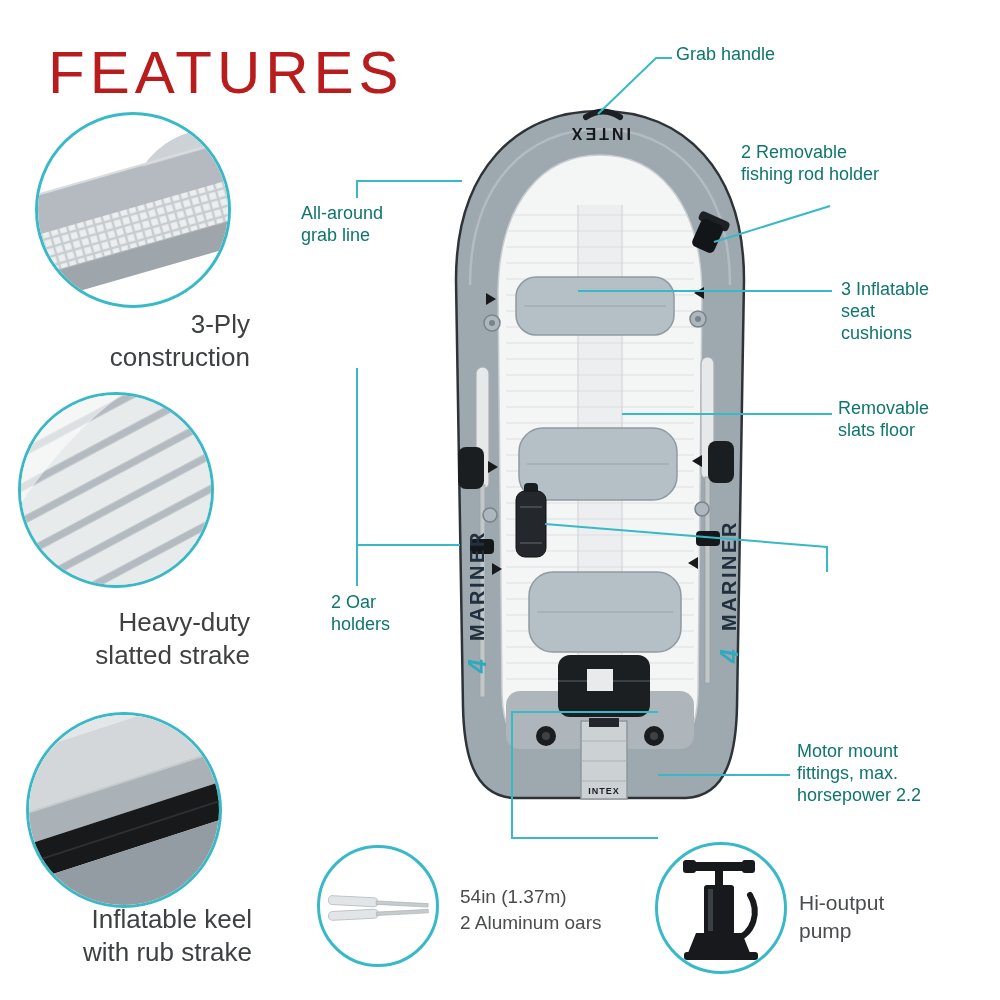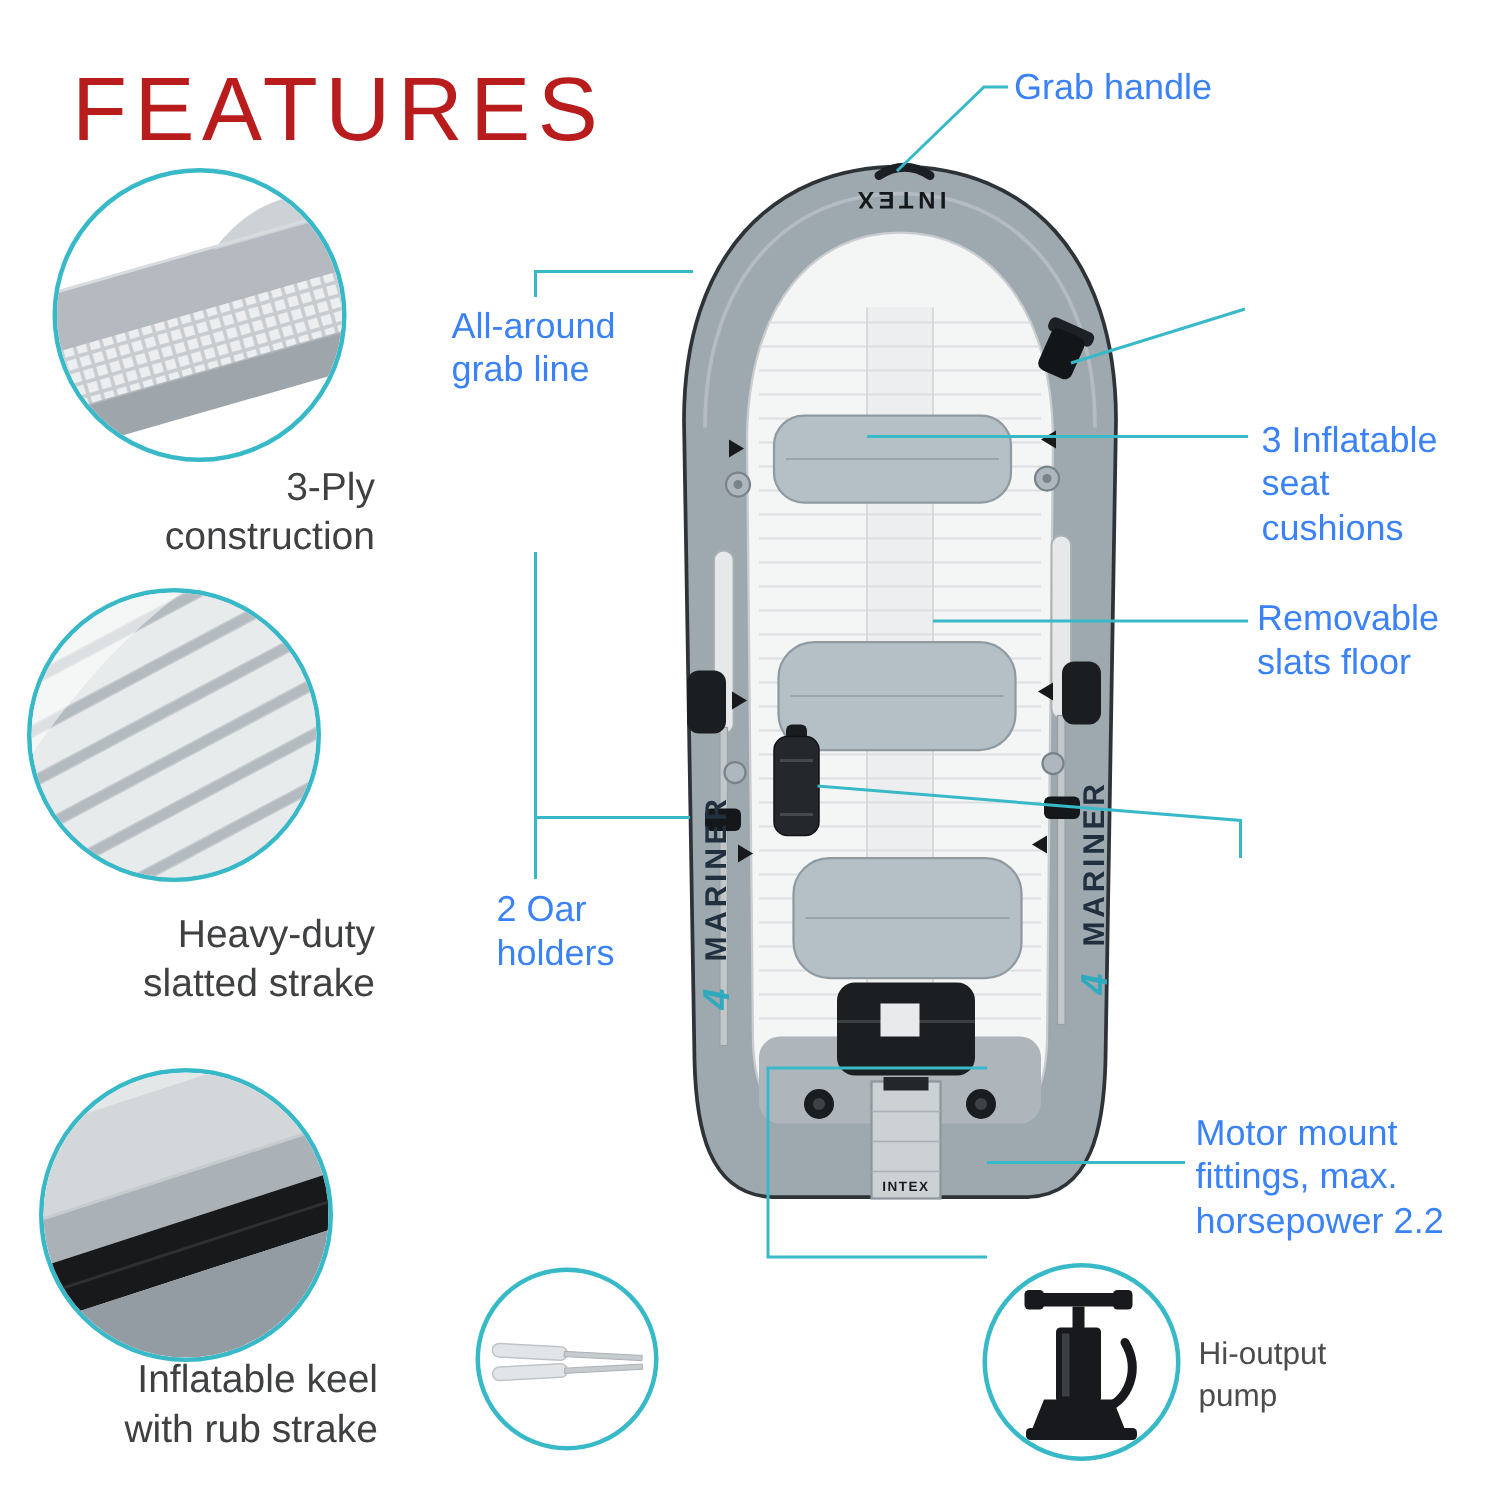--- a/index.html
+++ b/index.html
@@ -11,7 +11,7 @@
   .circle svg{display:block;width:100%;height:100%;}
   .feature-label{position:absolute;width:240px;text-align:right;font-size:26px;line-height:1.25;
                  white-space:pre-line;color:#3e4042;}
-  .callout{position:absolute;font-size:24px;line-height:1.22;white-space:pre-line;color:#3b82f6;}
+  .callout{position:absolute;font-size:18px;line-height:1.22;white-space:pre-line;color:#0f766e;}
   .small-label{position:absolute;font-size:19px;line-height:1.35;white-space:pre-line;color:#4a4c4e;}
   .pump-label{font-size:21px;}
   .boat{position:absolute;left:440px;top:95px;width:310px;height:720px;}

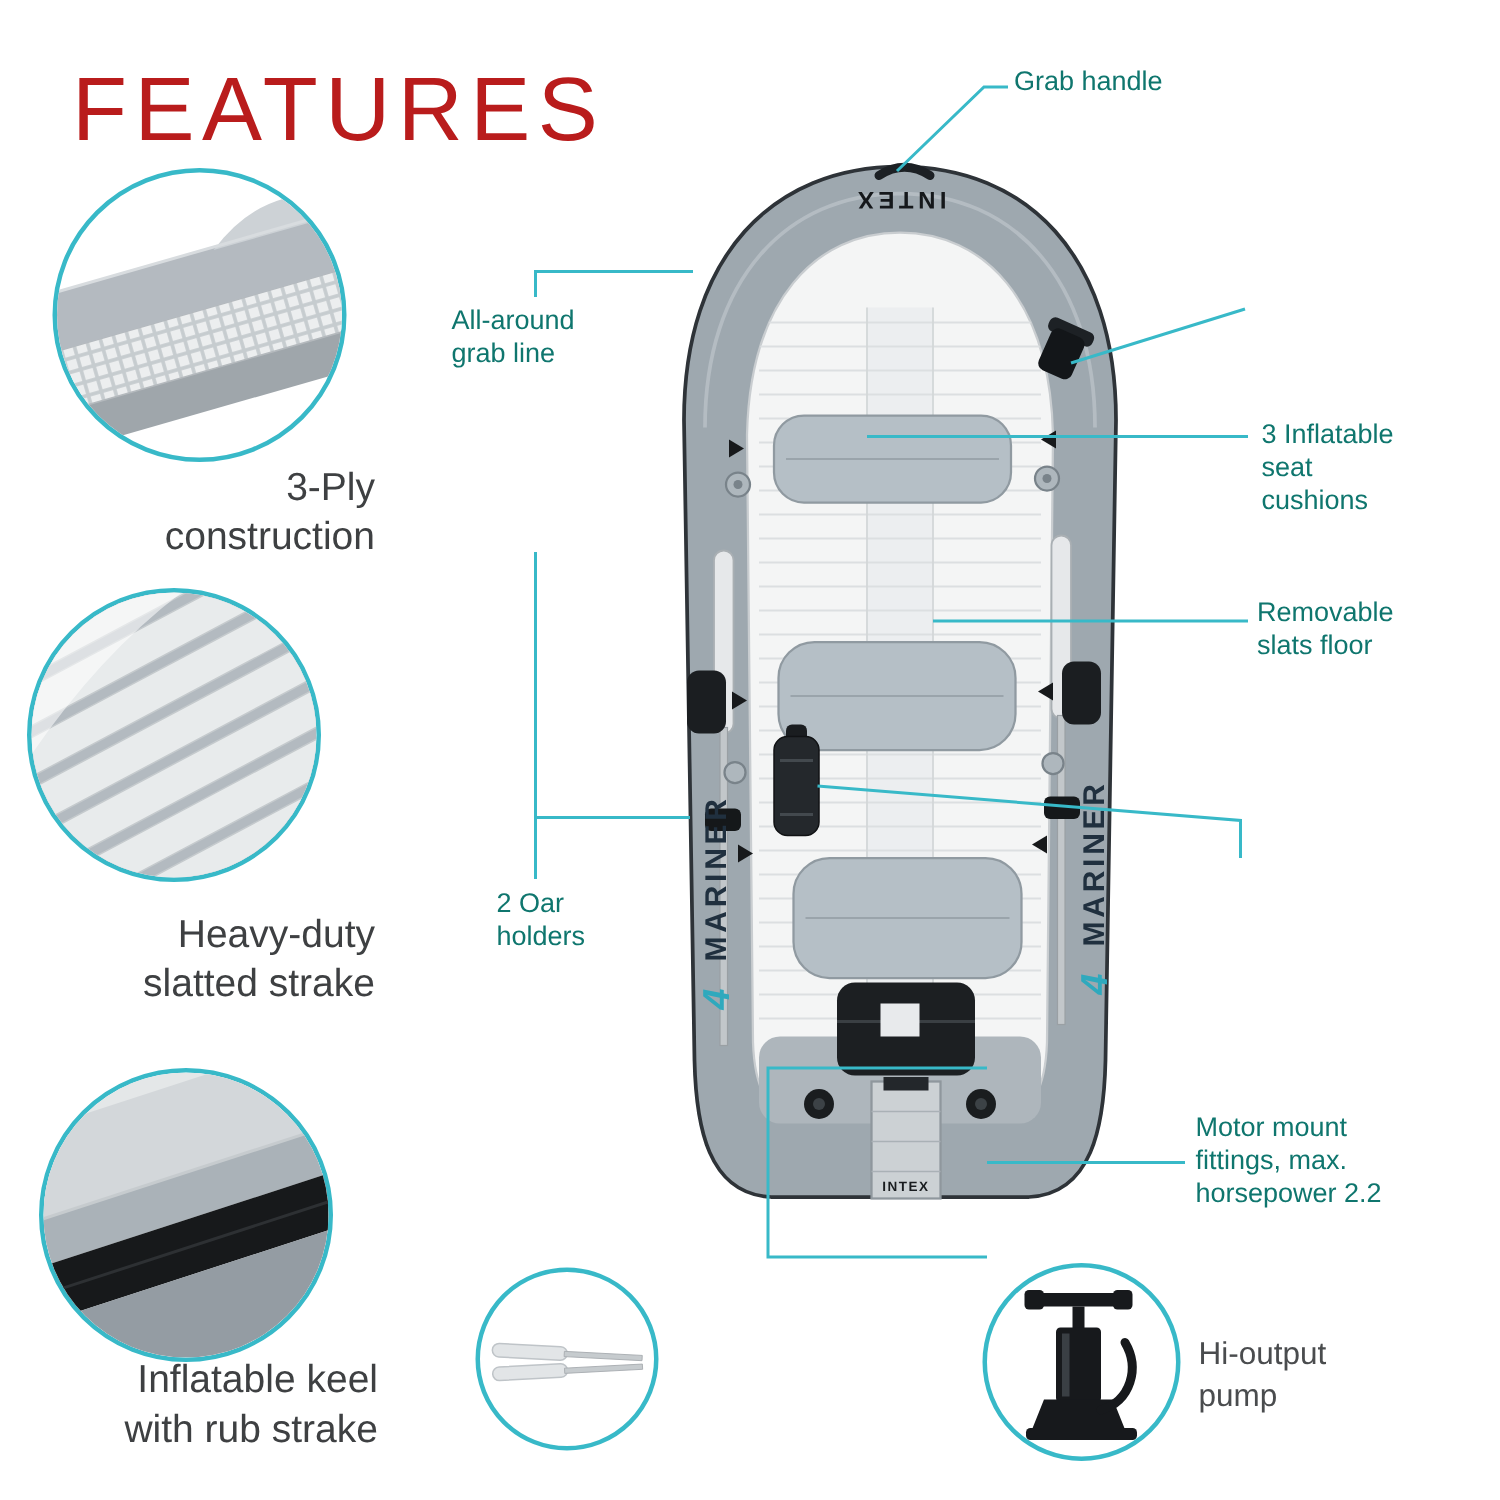--- a/index.html
+++ b/index.html
@@ -197,6 +197,8 @@
   </svg>
 
   <div class="callout" style="left:676px;top:44px">Grab handle</div>
+  <div class="callout" style="left:741px;top:142px">2 Removable
+fishing rod holder</div>
   <div class="callout" style="left:301px;top:203px">All-around
 grab line</div>
   <div class="callout" style="left:841px;top:279px">3 Inflatable

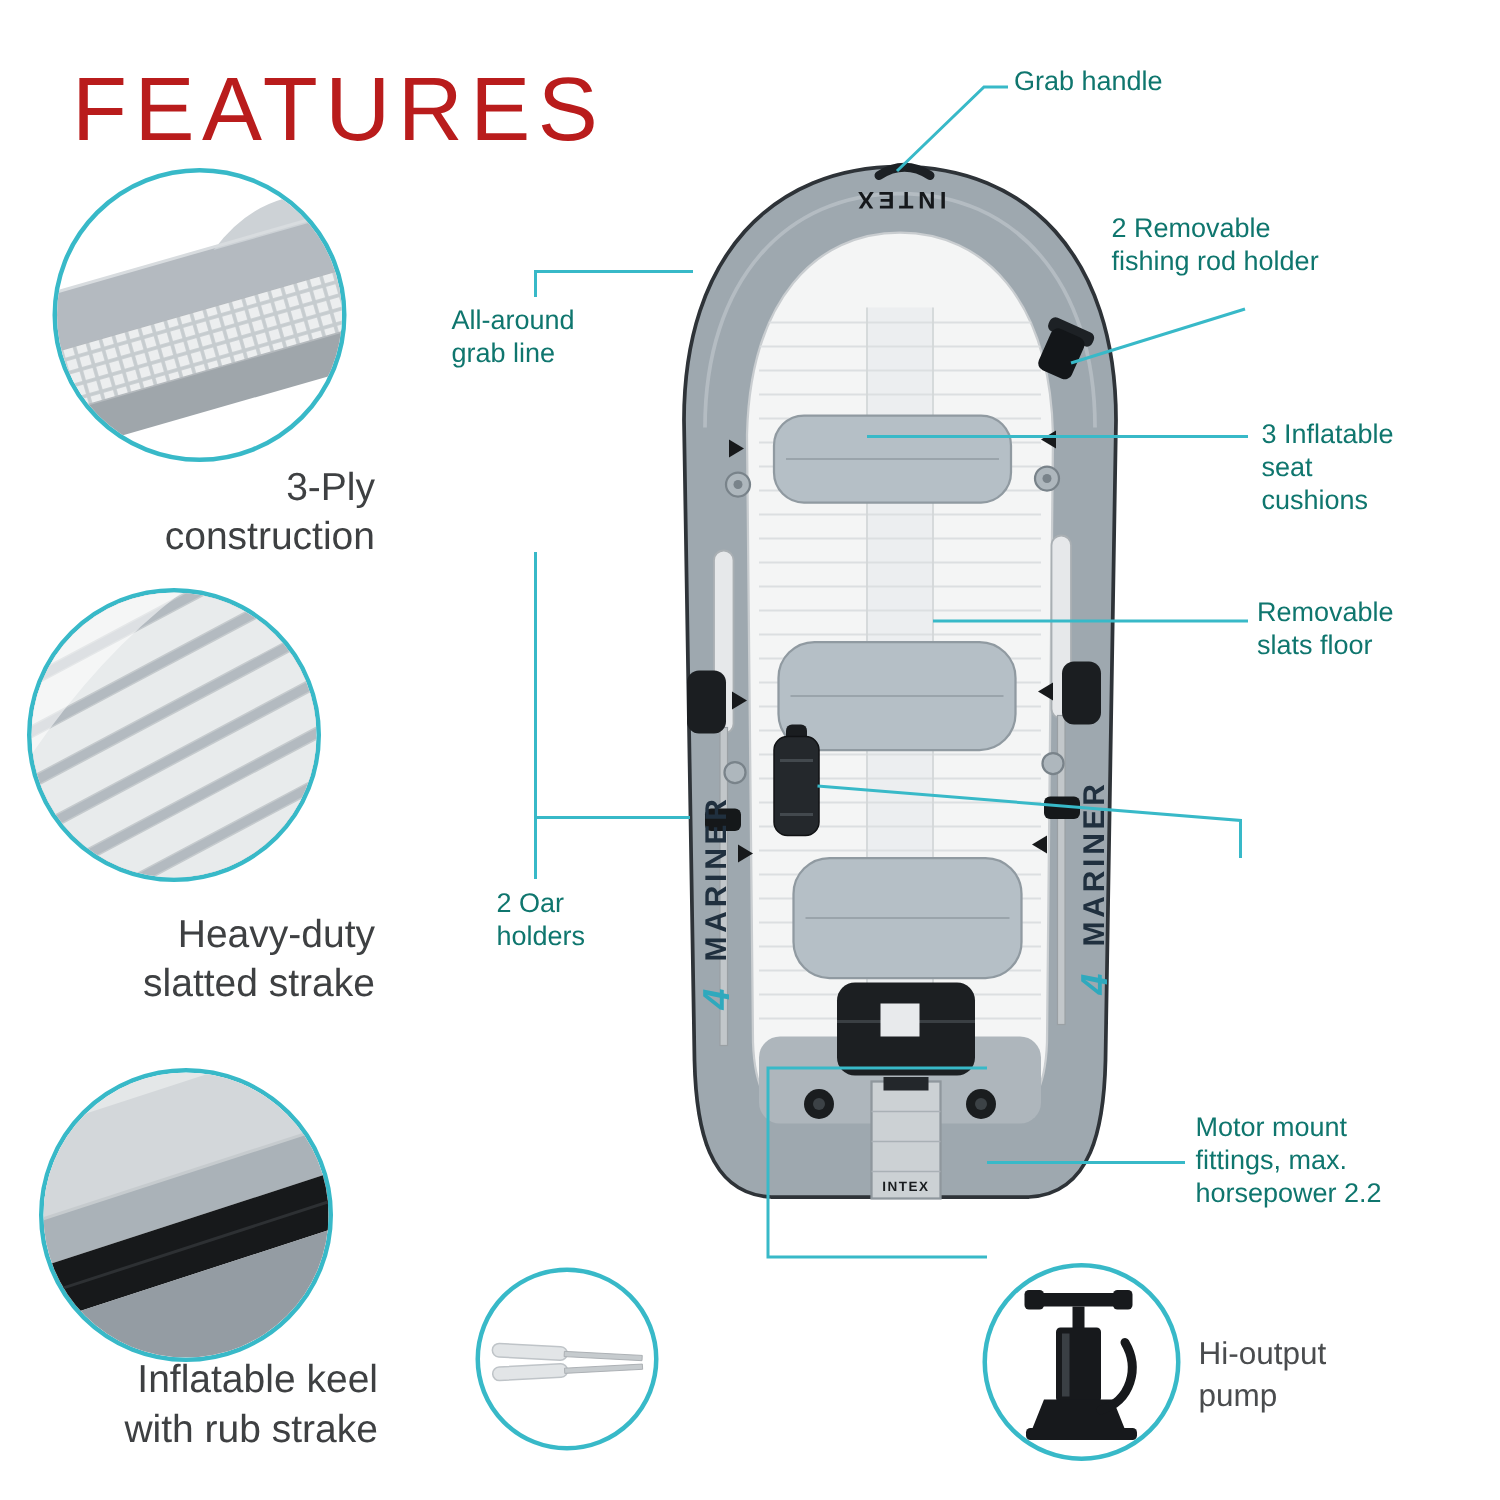--- a/index.html
+++ b/index.html
@@ -224,6 +224,8 @@
       </g>
     </svg>
   </div>
+  <div class="small-label" style="left:460px;top:884px">54in (1.37m)
+2 Aluminum oars</div>
 
   <div class="circle" style="left:655px;top:842px;width:126px;height:126px">
     <svg viewBox="0 0 126 126">

